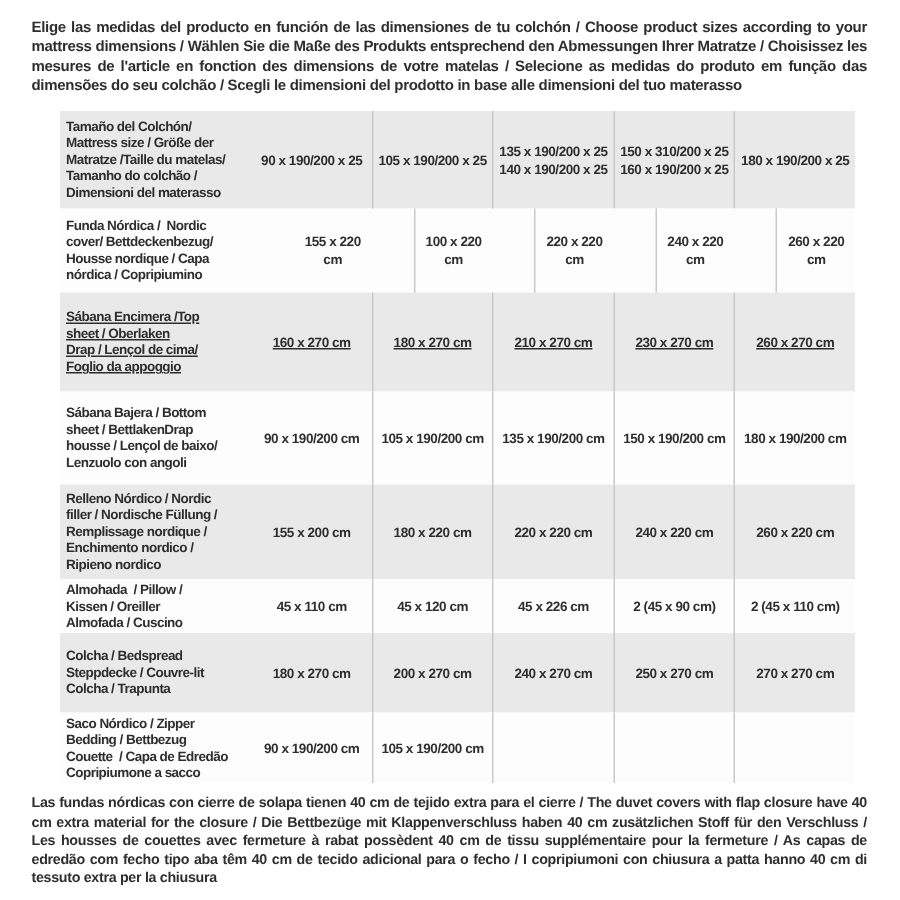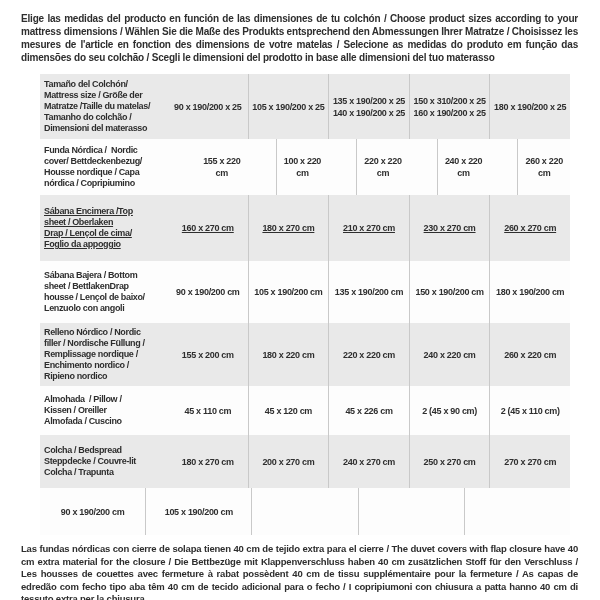--- a/index.html
+++ b/index.html
@@ -31,7 +31,7 @@
   .row:nth-child(3) { height: 66px; text-decoration: underline; }
   .row:nth-child(4) { height: 62px; }
   .row:nth-child(5) { height: 63px; }
-  .row:nth-child(6) { height: 49px; justify-content: flex-end; }
+  .row:nth-child(6) { height: 36px; }
   .row:nth-child(7) { height: 53px; }
   .row:nth-child(8) { height: 47px; }
   .cell {

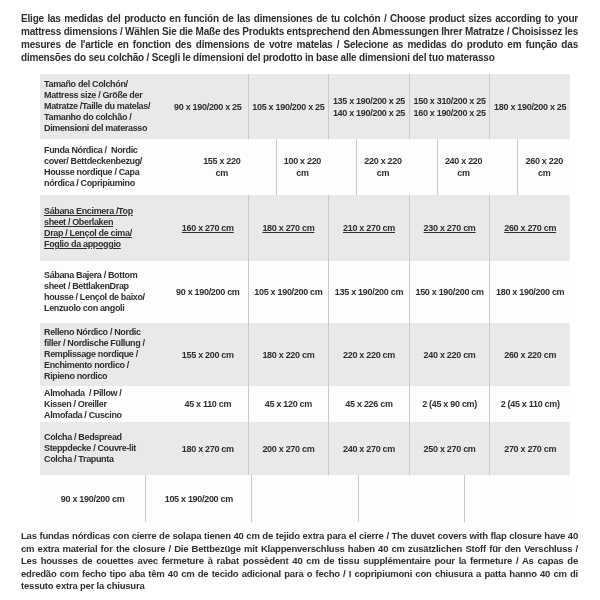--- a/index.html
+++ b/index.html
@@ -152,6 +152,10 @@
     <div class="cell value">270 x 270 cm</div>
   </div>
     <div class="row">
+    <div class="cell label">Saco Nórdico / Zipper
+Bedding / Bettbezug
+Couette  / Capa de Edredão
+Copripiumone a sacco</div>
     <div class="cell value">90 x 190/200 cm</div>
     <div class="cell value">105 x 190/200 cm</div>
     <div class="cell value"></div>

